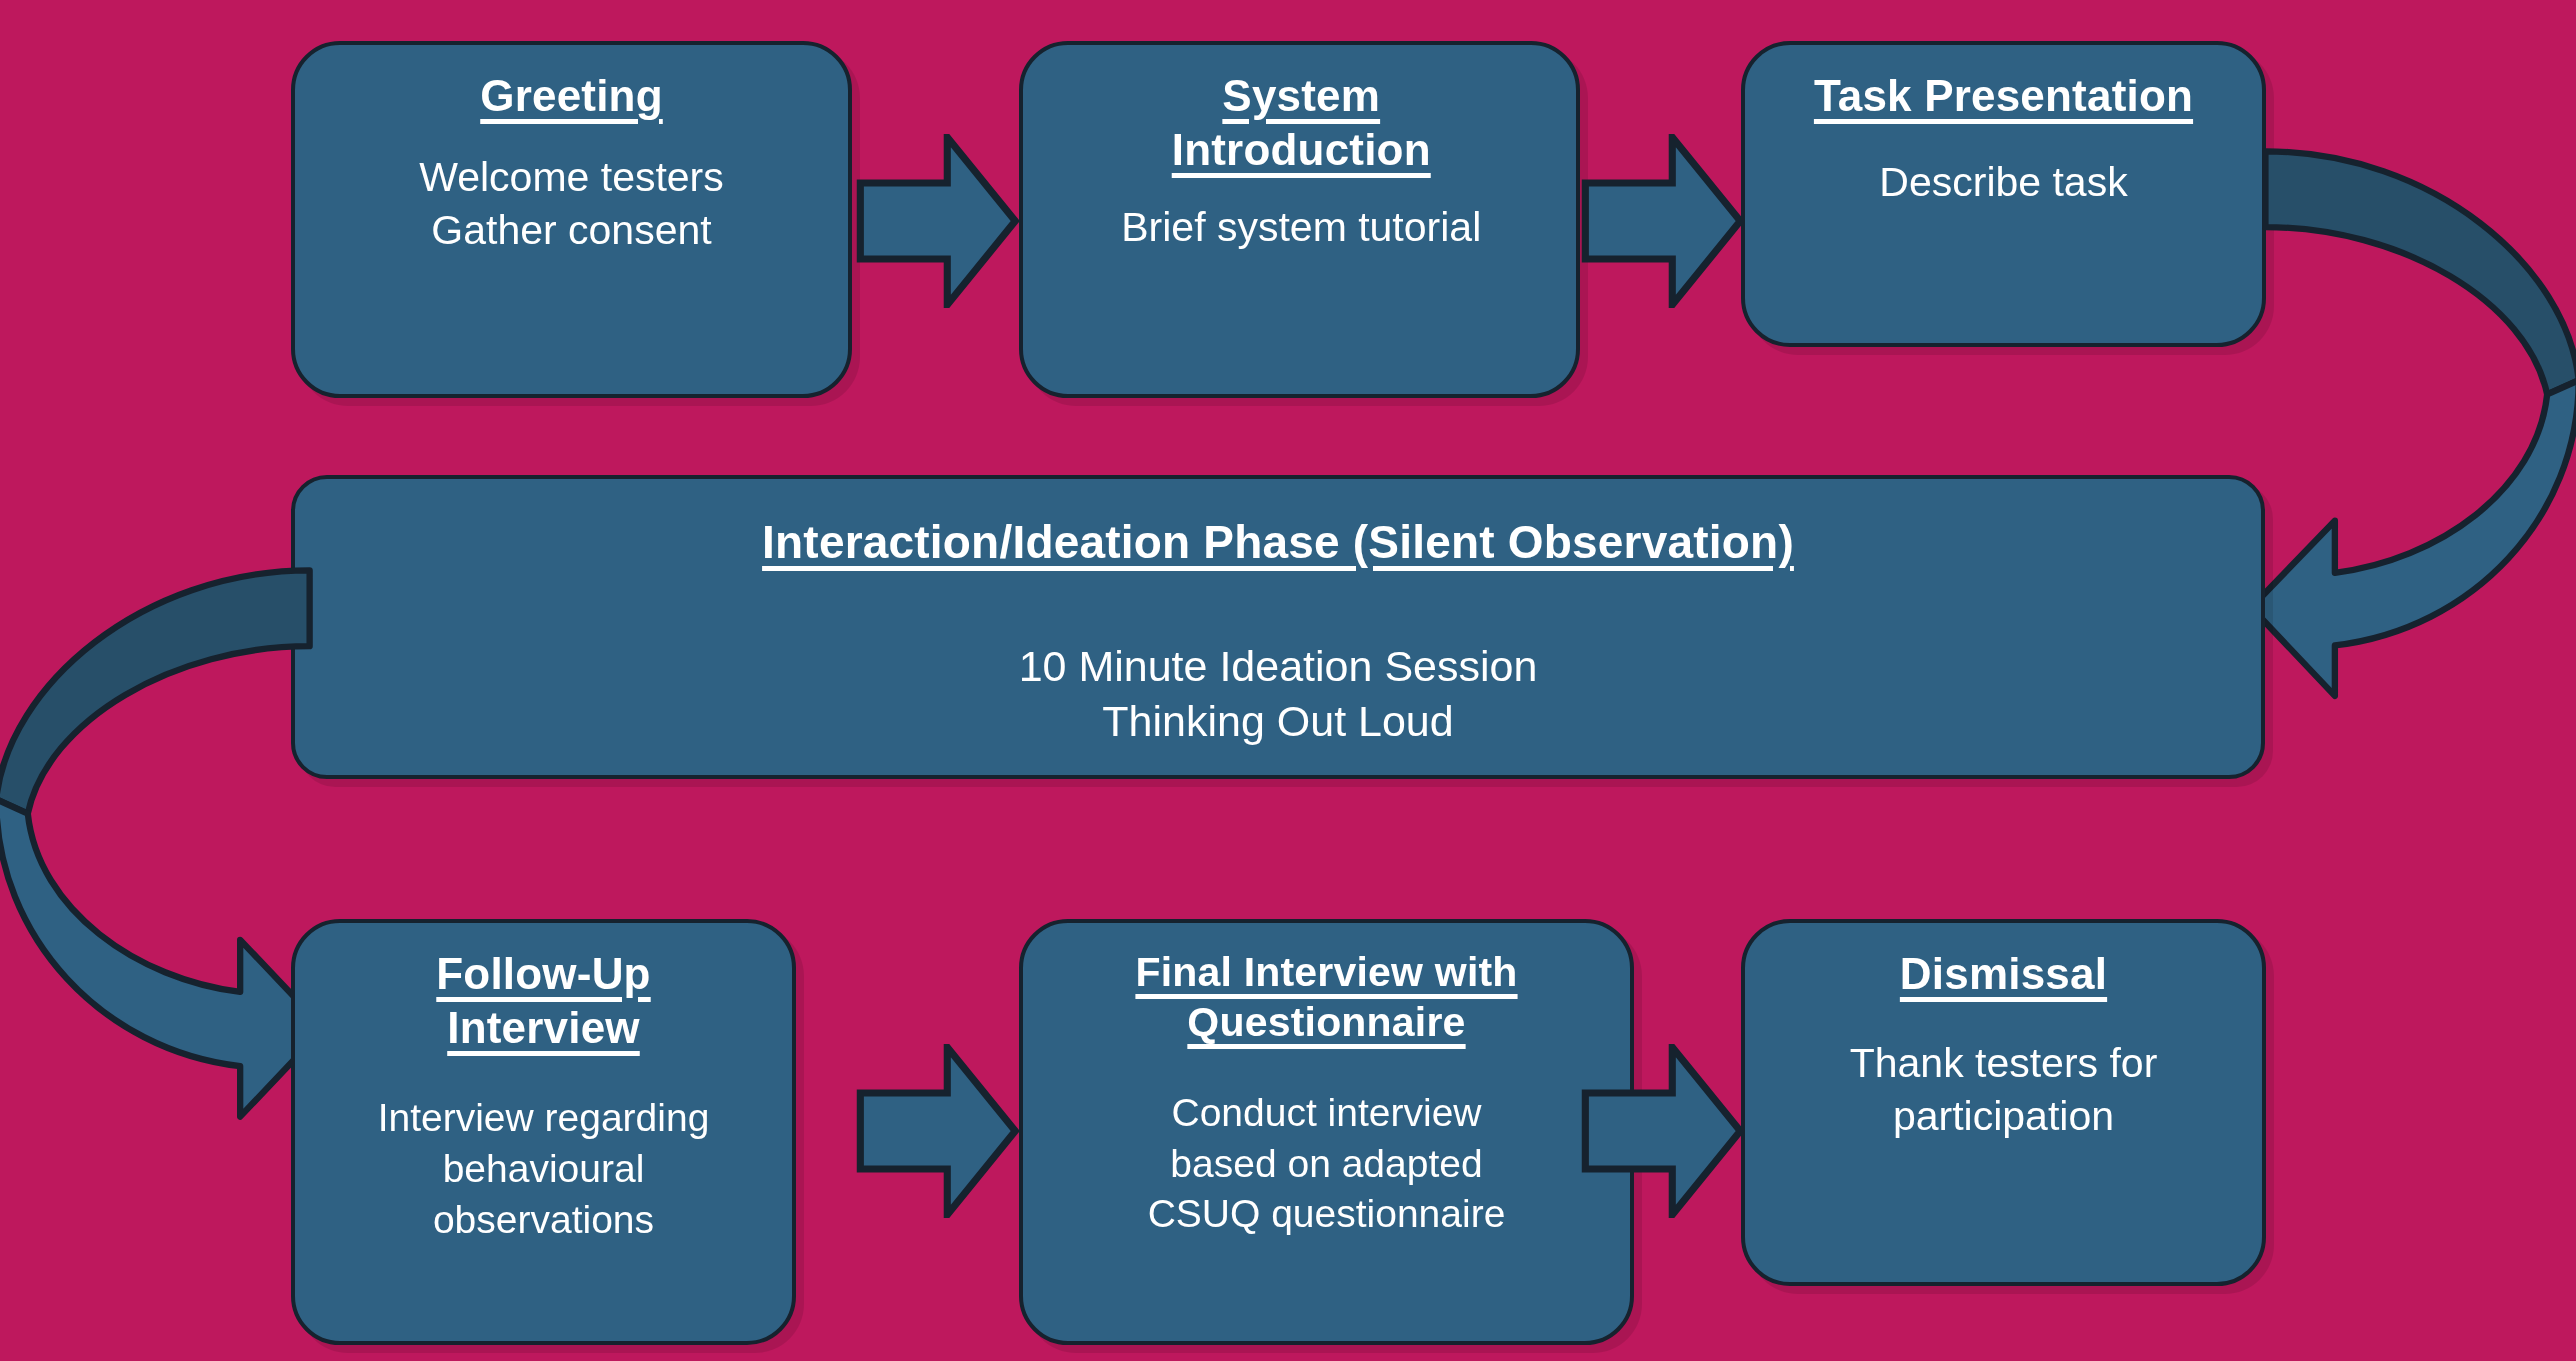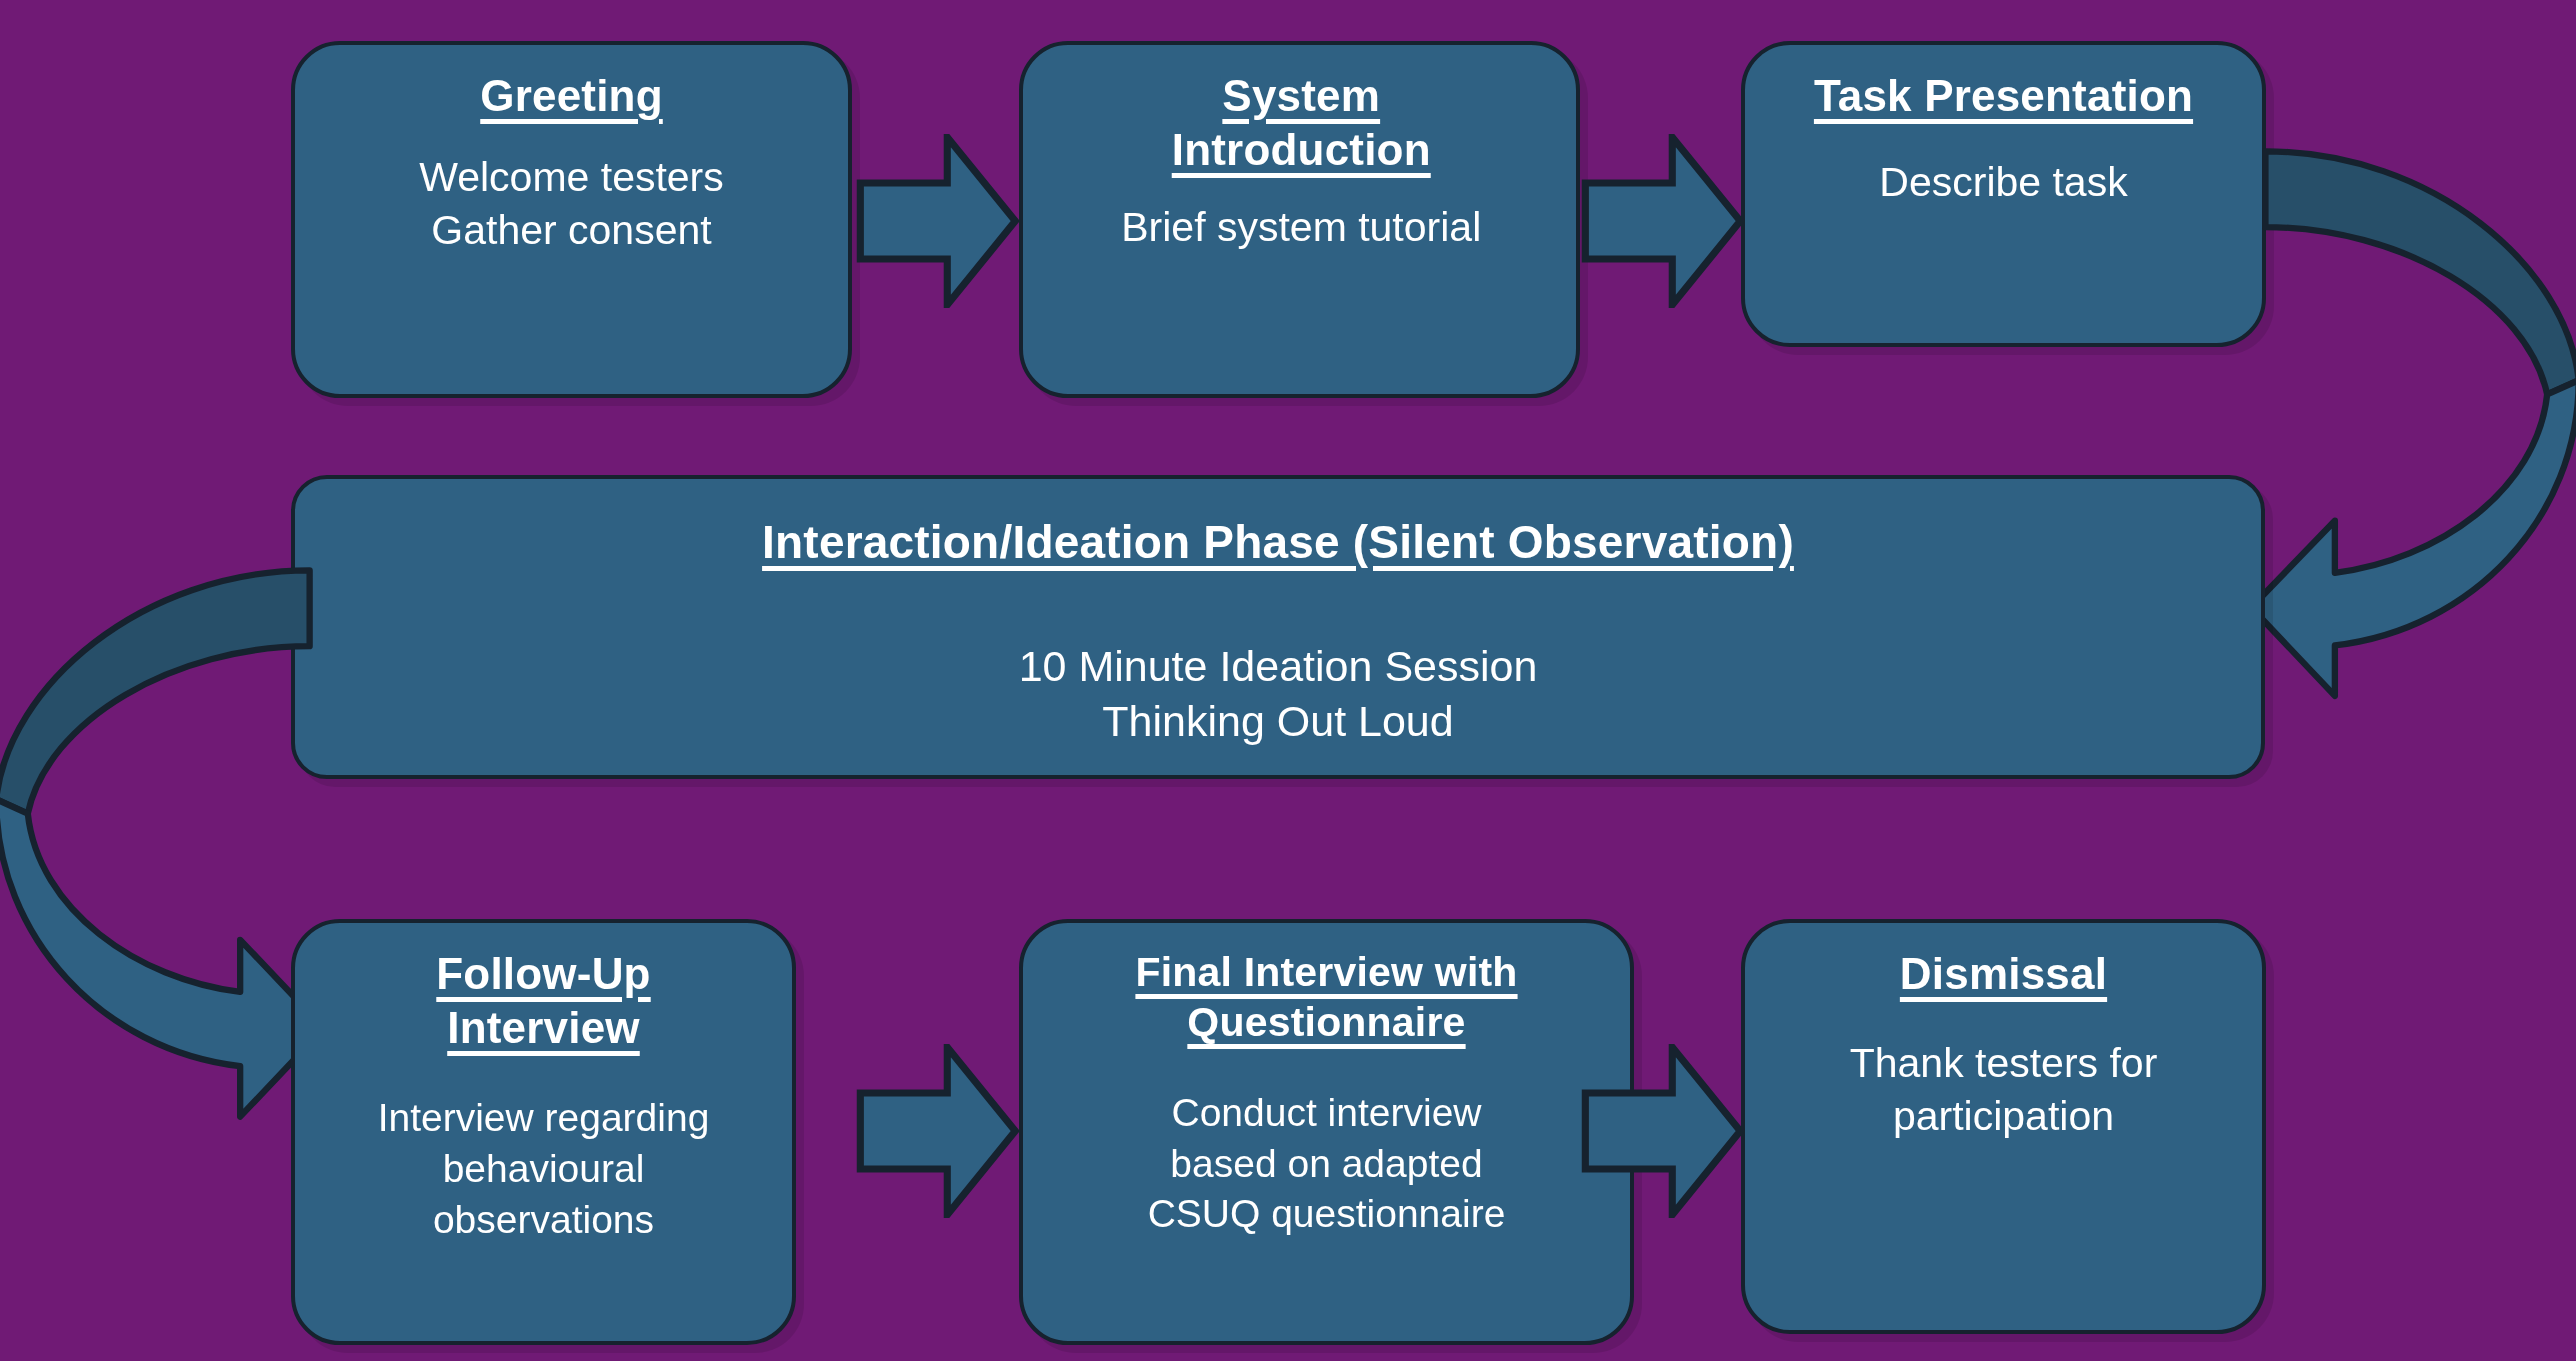--- a/index.html
+++ b/index.html
@@ -15,7 +15,7 @@
     position: relative;
     width: 2576px;
     height: 1361px;
-    background: #701a75;
+    background: #be185d;
     overflow: hidden;
   }
   

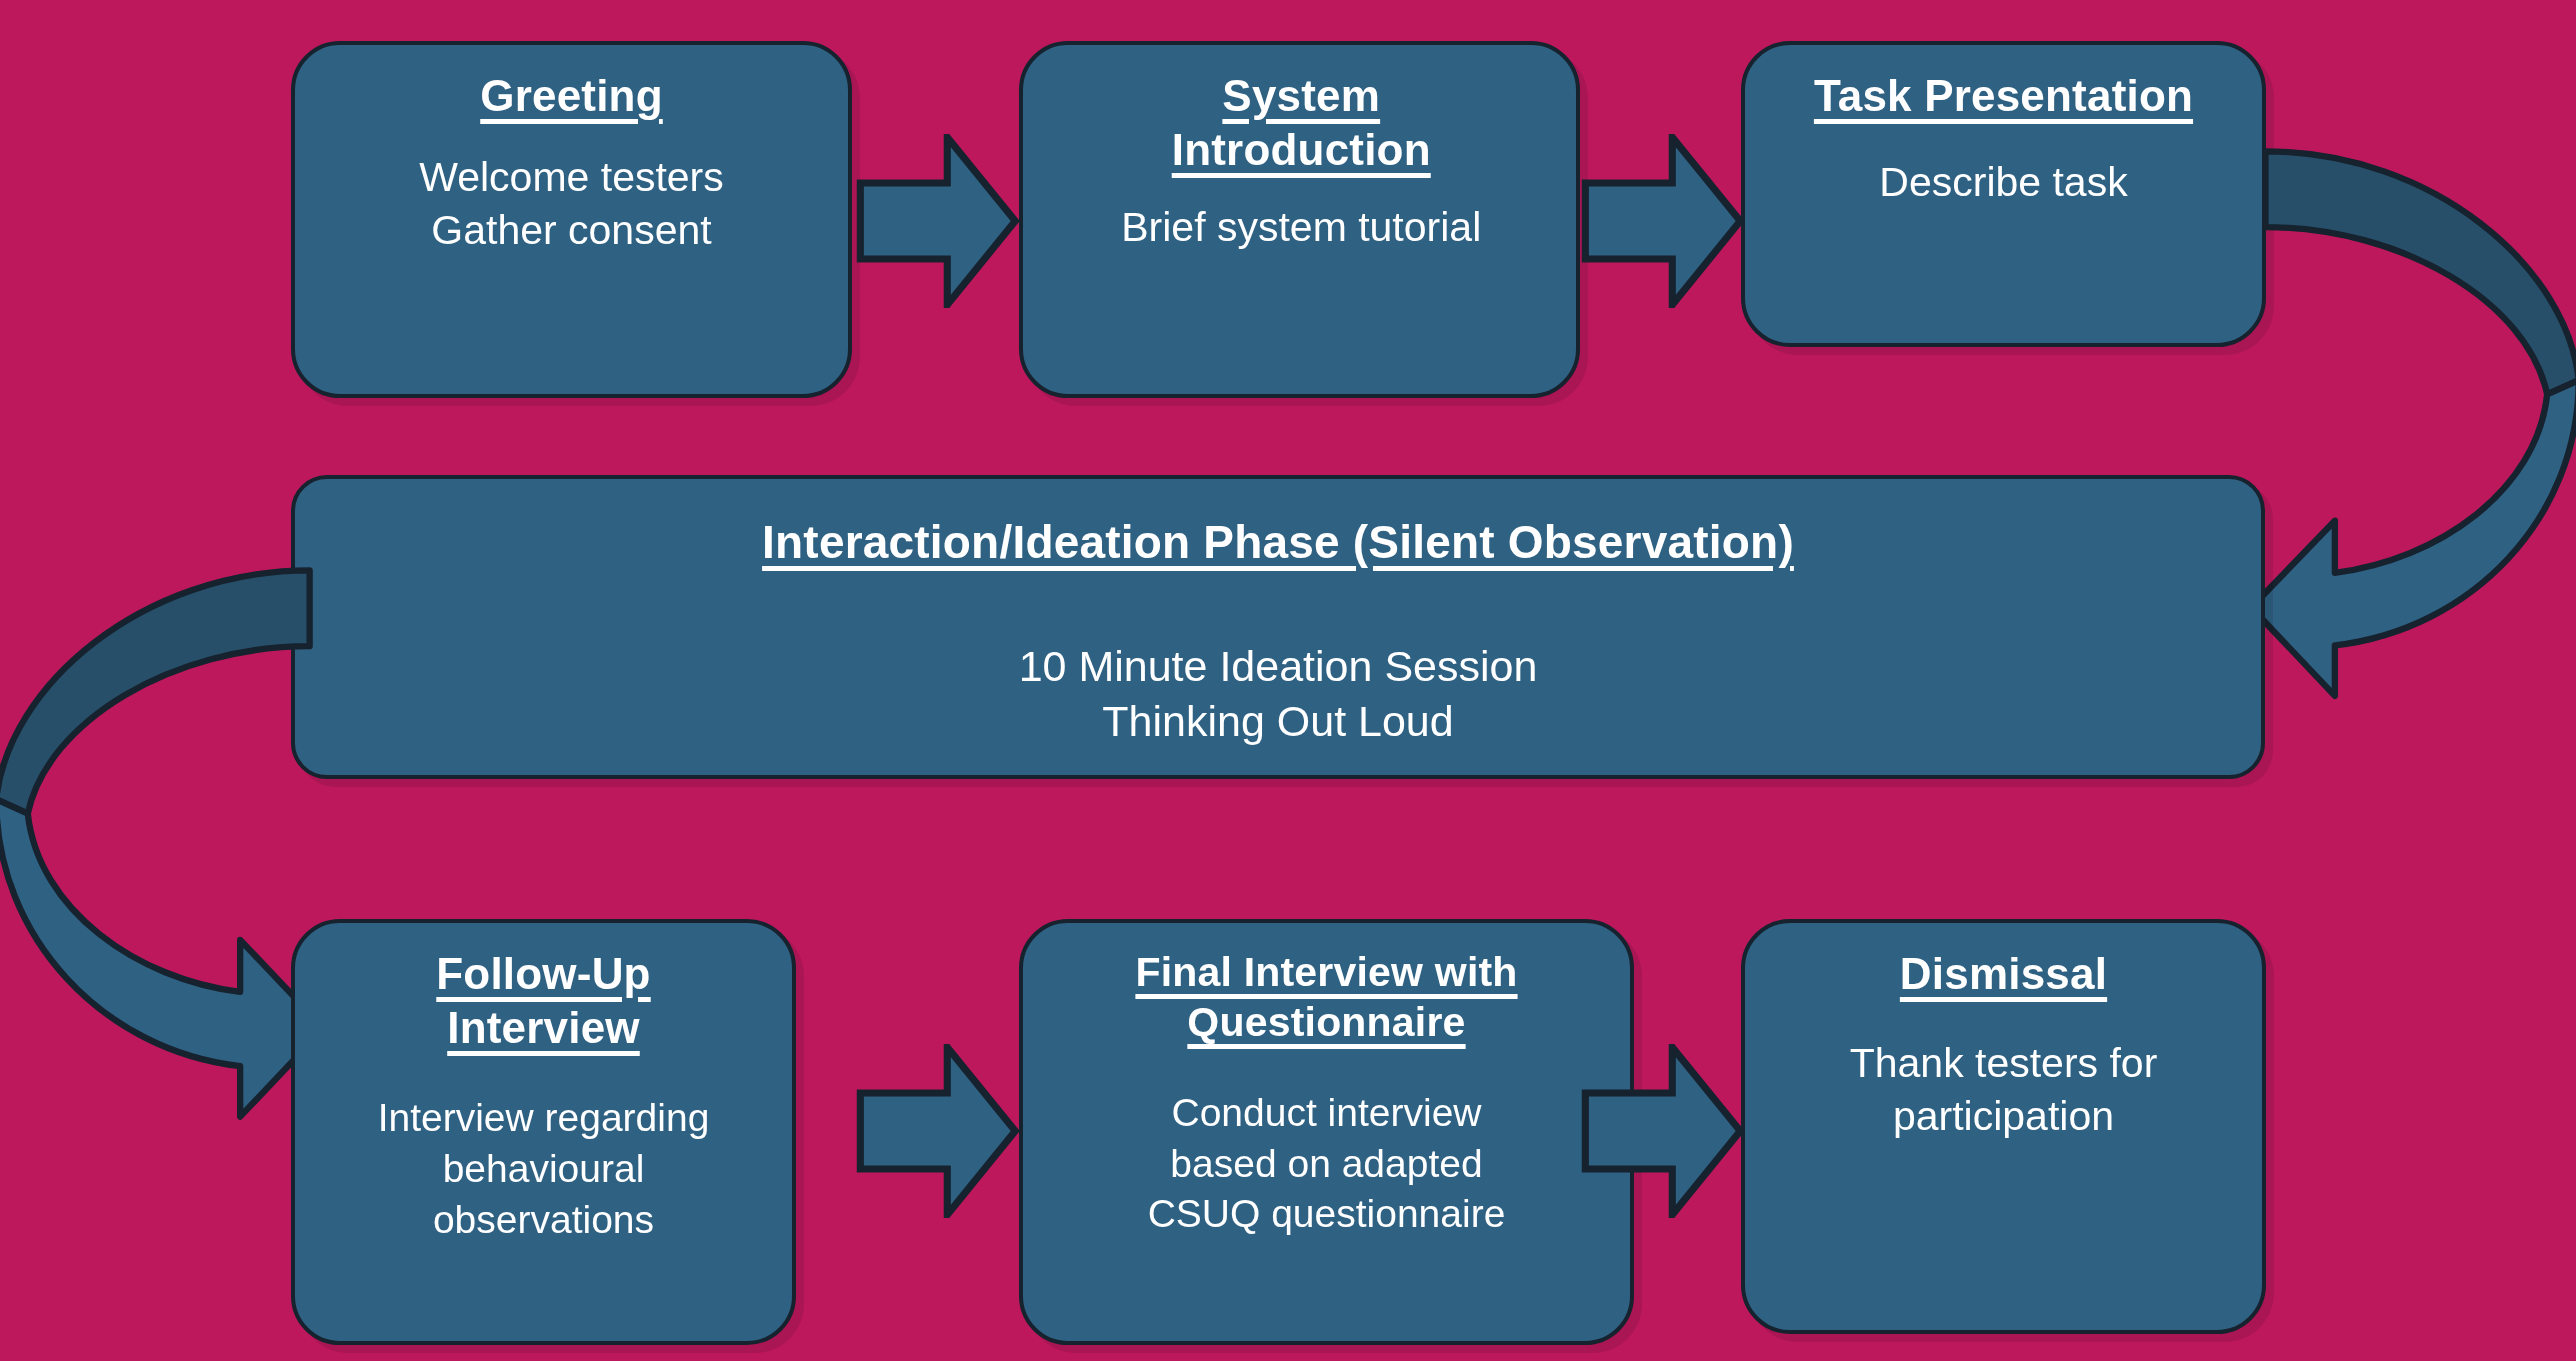--- a/index.html
+++ b/index.html
@@ -61,7 +61,7 @@
                           border-radius: 36px; gap: 12px; }
   #node-followup        { left: 291px;  top: 919px; width: 505px;  height: 426px; }
   #node-final-interview { left: 1019px; top: 919px; width: 615px;  height: 426px; }
-  #node-dismissal       { left: 1741px; top: 919px; width: 525px;  height: 415px; }
+  #node-dismissal       { left: 1741px; top: 919px; width: 525px;  height: 367px; }
 
   #node-greeting .title        { margin-bottom: 28.4px; }
   #node-system-intro .title    { margin-bottom: 25px; }

